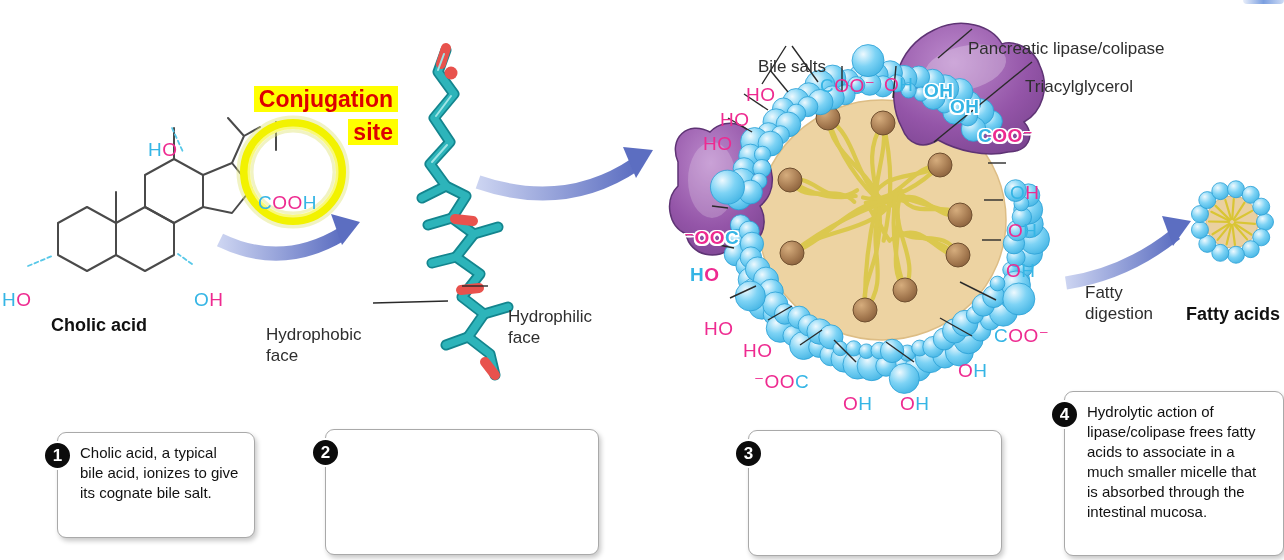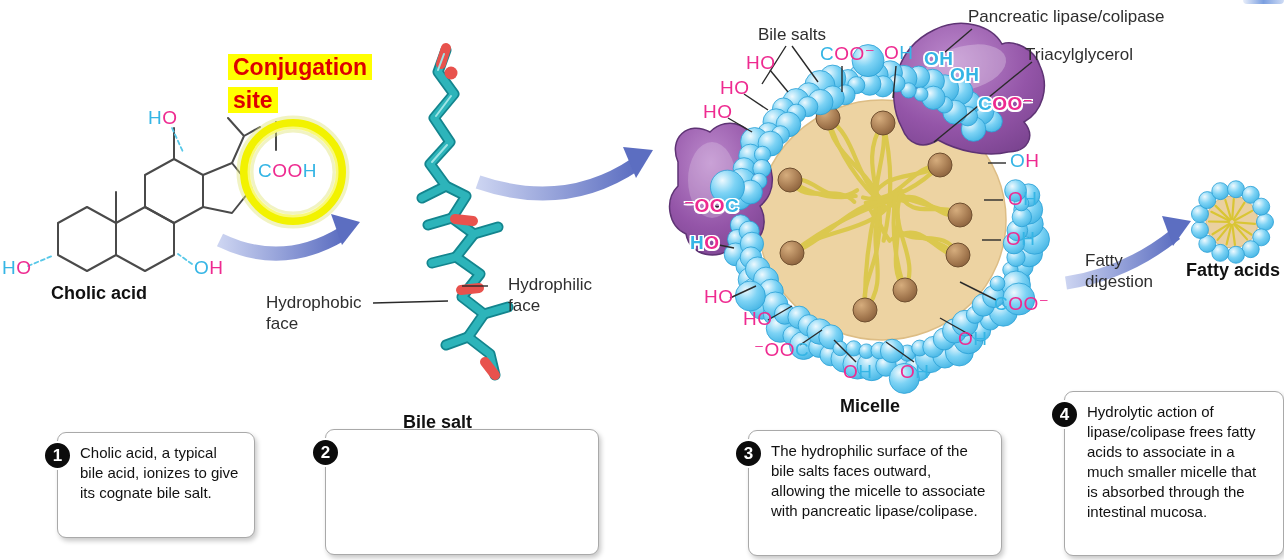--- a/index.html
+++ b/index.html
@@ -6,7 +6,7 @@
   #stage{position:relative;width:1284px;height:560px;background:#fff;overflow:hidden;
          font-family:"Liberation Sans","DejaVu Sans",sans-serif;}
   #art{position:absolute;left:0;top:0;z-index:1;}
-  .lbl{position:absolute;z-index:3;white-space:nowrap;}
+  .lbl{position:absolute;z-index:3;white-space:nowrap;margin-top:32px;}
   .chem{font-size:19px;font-weight:400;letter-spacing:0.5px;}
   .seg-c{color:#35b5e5;}
   .seg-p{color:#ee2a90;}

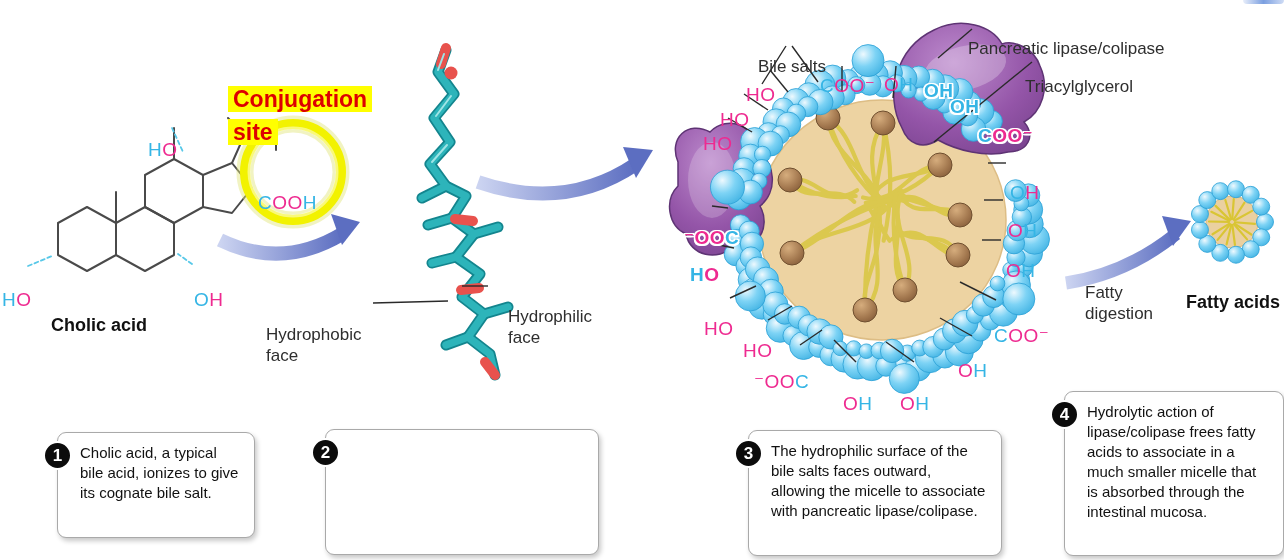--- a/index.html
+++ b/index.html
@@ -14,7 +14,7 @@
   .callout{font-size:17px;color:#2e2e2e;line-height:21px;}
   .boldlbl{font-size:18px;font-weight:bold;color:#111;}
   .center{}
-  .conj{width:170px;text-align:left;line-height:30px;}
+  .conj{width:170px;text-align:right;line-height:30px;}
   .conj span{background:#ffff00;color:#dd0000;font-weight:bold;font-size:23px;padding:0 5px;}
   .stepbox{position:absolute;z-index:3;background:#fff;border:1.5px solid #a9a9a9;border-radius:9px;
            box-shadow:2px 3px 5px rgba(0,0,0,0.22);padding:10px 12px 10px 22px;

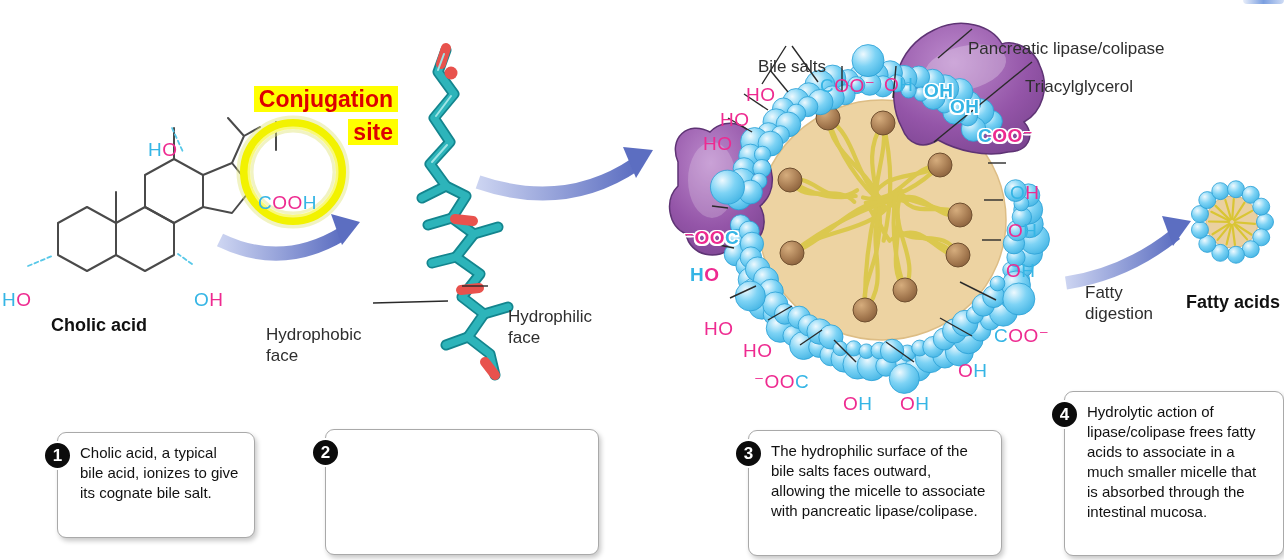--- a/index.html
+++ b/index.html
@@ -393,7 +393,7 @@
     <span>Fatty</span><br>
     <span>digestion</span>
   </div>
-  <div class="lbl boldlbl" style="left:1186px;top:260px;">Fatty acids</div>
+  <div class="lbl boldlbl" style="left:1186px;top:272px;">Fatty acids</div>
 
   <div class="stepbox" style="left:57px;top:432px;width:162px;min-height:84px;">
     <div class="badge">1</div>

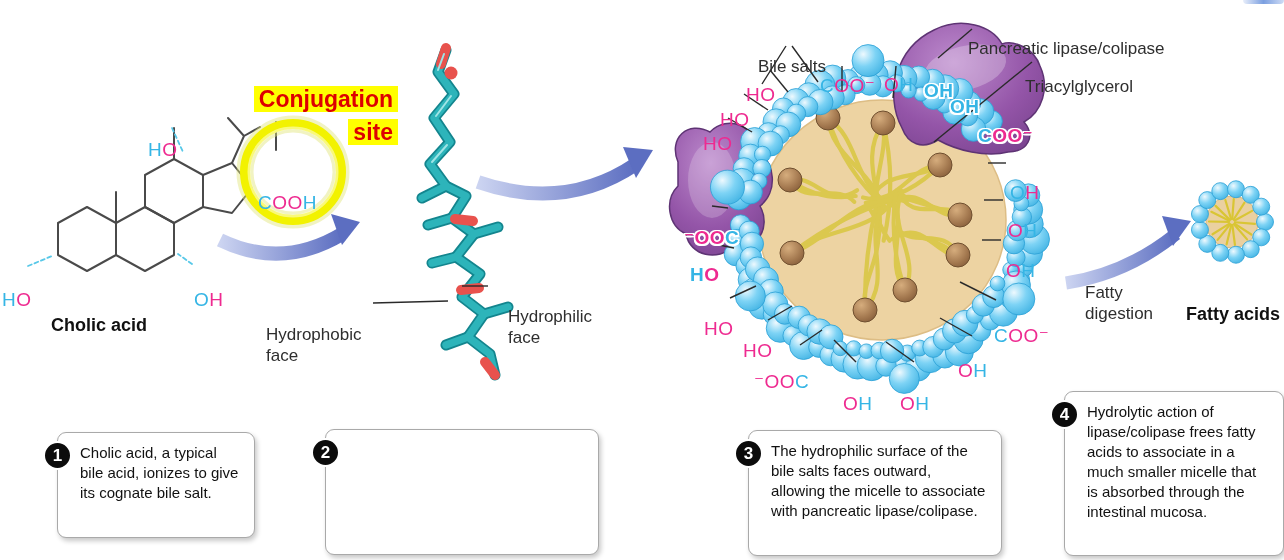--- a/index.html
+++ b/index.html
@@ -404,7 +404,6 @@
   </div>
   <div class="stepbox" style="left:748px;top:430px;width:218px;min-height:104px;">
     <div class="badge">3</div>
-    <span>The hydrophilic surface of the bile salts faces outward, allowing the micelle to associate with pancreatic lipase/colipase.</span>
   </div>
   <div class="stepbox" style="left:1064px;top:391px;width:184px;min-height:143px;">
     <div class="badge">4</div>

